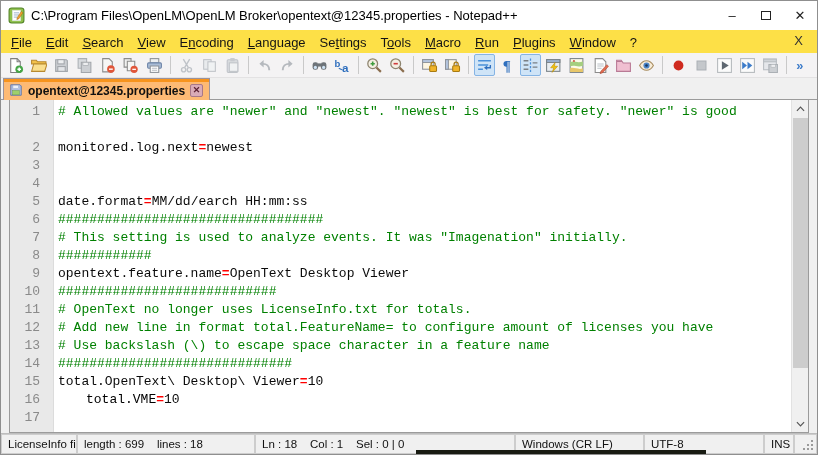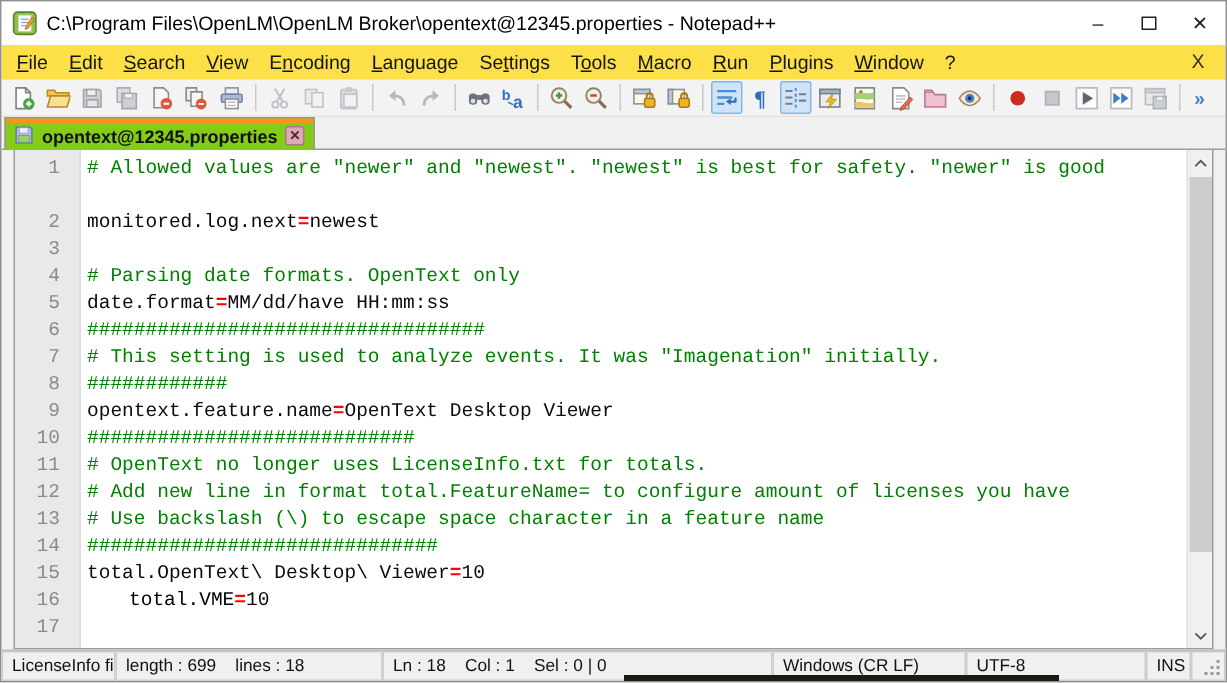--- a/index.html
+++ b/index.html
@@ -30,7 +30,7 @@
   
   .tabbar{height:22px;background:#f0f0f0;display:flex;align-items:flex-end;padding-left:2px;border-bottom:1px solid #9b9b9b;}
   .tab{height:22px;display:inline-flex;align-items:center;gap:5px;padding:0 6px 0 5px;
-       background:#84cc16;border:1px solid #9b929b;border-bottom:none;position:relative;margin-bottom:-1px;}
+       background:#fdba74;border:1px solid #9b929b;border-bottom:none;position:relative;margin-bottom:-1px;}
   .tab .accent{position:absolute;top:0;left:0;right:0;height:3px;}
   .tab .tab-title{font-size:12px;font-weight:bold;color:#101010;white-space:nowrap;padding-top:2px;}
   .tab-close{width:13px;height:13px;margin-top:2px;border-radius:2px;background:#d9abb7;border:1px solid #a87888;

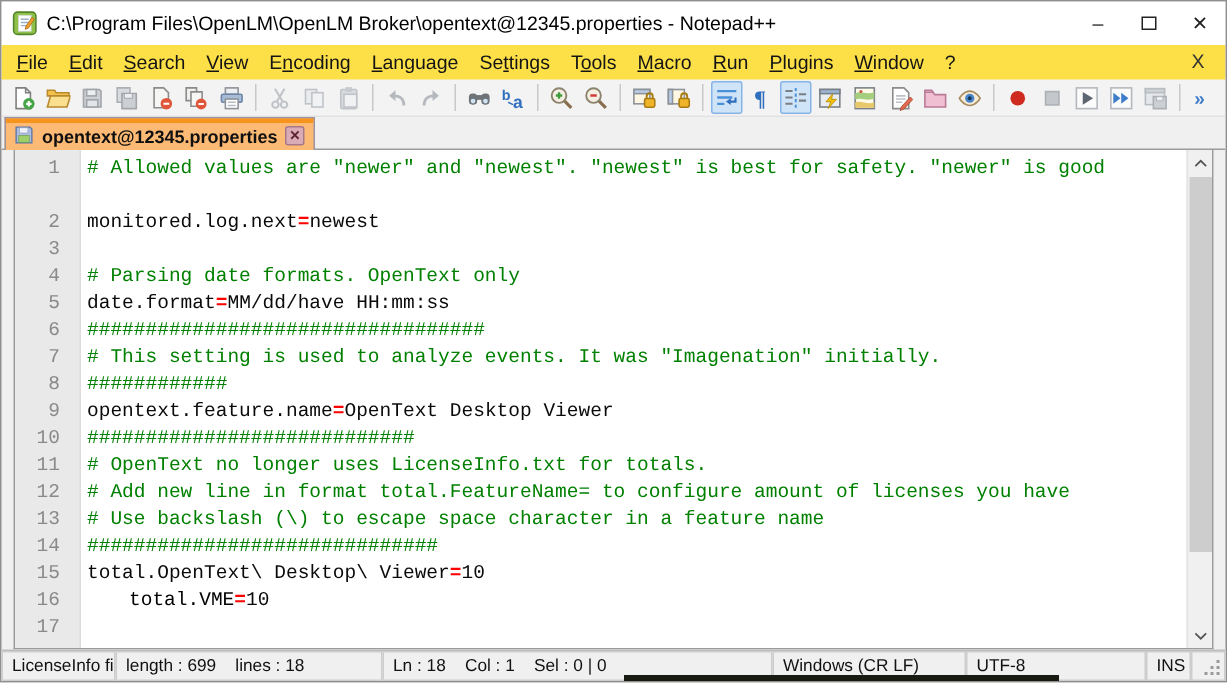--- a/index.html
+++ b/index.html
@@ -400,7 +400,7 @@
         <div class="crow"><span class="ln" style="color: rgb(138, 138, 138);"></span></div>
         <div class="crow"><span class="ln" style="color: rgb(138, 138, 138);">2</span><span class="code"><span style="color: rgb(10, 10, 10); font-weight: normal;">monitored.log.next</span><span style="color: rgb(255, 0, 0); font-weight: bold;">=</span><span style="color: rgb(10, 10, 10); font-weight: normal;">newest</span></span></div>
         <div class="crow"><span class="ln" style="color: rgb(138, 138, 138);">3</span><span class="code"></span></div>
-        <div class="crow"><span class="ln" style="color: rgb(138, 138, 138);">4</span><span class="code"><span style="color: rgb(0, 128, 0); font-weight: normal;"># Parsing date formats. OpenText only</span></span></div>
+        <div class="crow"><span class="ln" style="color: rgb(138, 138, 138);">4</span></div>
         <div class="crow"><span class="ln" style="color: rgb(138, 138, 138);">5</span><span class="code"><span style="color: rgb(10, 10, 10); font-weight: normal;">date.format</span><span style="color: rgb(255, 0, 0); font-weight: bold;">=</span><span style="color: rgb(10, 10, 10); font-weight: normal;">MM/dd/have HH:mm:ss</span></span></div>
         <div class="crow"><span class="ln" style="color: rgb(138, 138, 138);">6</span><span class="code"><span style="color: rgb(0, 128, 0); font-weight: normal;">##################################</span></span></div>
         <div class="crow"><span class="ln" style="color: rgb(138, 138, 138);">7</span><span class="code"><span style="color: rgb(0, 128, 0); font-weight: normal;"># This setting is used to analyze events. It was "Imagenation" initially.</span></span></div>

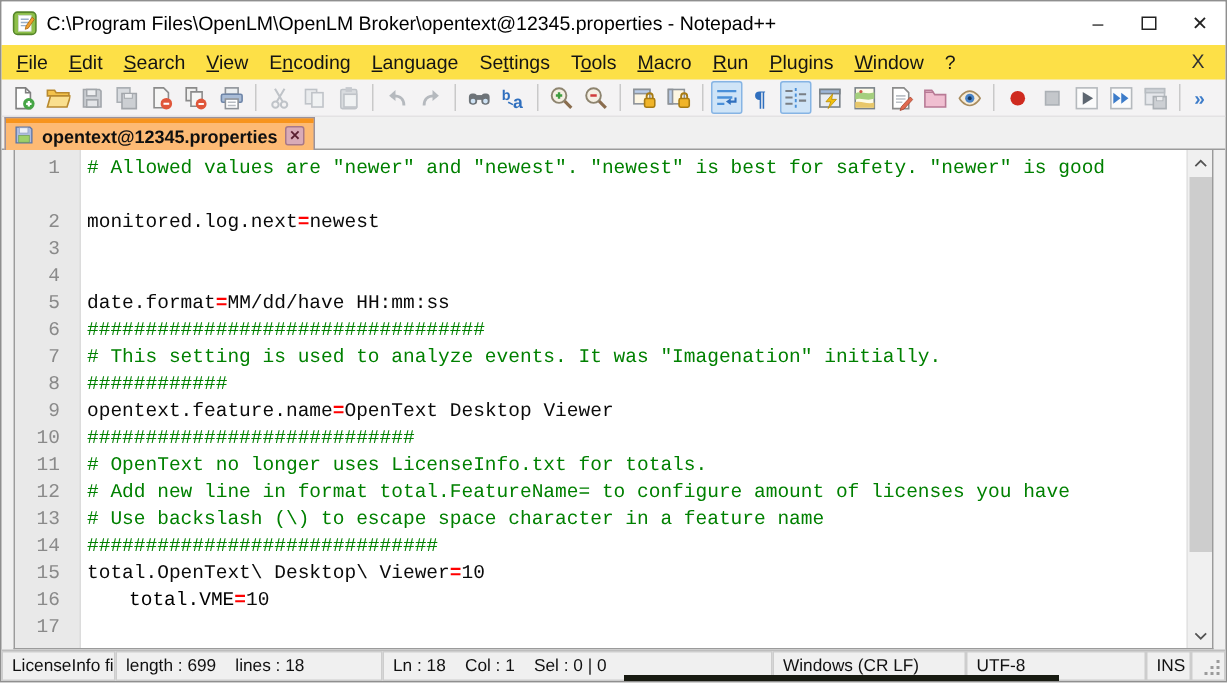--- a/index.html
+++ b/index.html
@@ -401,7 +401,7 @@
         <div class="crow"><span class="ln" style="color: rgb(138, 138, 138);">2</span><span class="code"><span style="color: rgb(10, 10, 10); font-weight: normal;">monitored.log.next</span><span style="color: rgb(255, 0, 0); font-weight: bold;">=</span><span style="color: rgb(10, 10, 10); font-weight: normal;">newest</span></span></div>
         <div class="crow"><span class="ln" style="color: rgb(138, 138, 138);">3</span><span class="code"></span></div>
         <div class="crow"><span class="ln" style="color: rgb(138, 138, 138);">4</span></div>
-        <div class="crow"><span class="ln" style="color: rgb(138, 138, 138);">5</span><span class="code"><span style="color: rgb(10, 10, 10); font-weight: normal;">date.format</span><span style="color: rgb(255, 0, 0); font-weight: bold;">=</span><span style="color: rgb(10, 10, 10); font-weight: normal;">MM/dd/have HH:mm:ss</span></span></div>
+        <div class="crow"><span class="ln" style="color: rgb(138, 138, 138);">5</span><span class="code"><span style="color: rgb(10, 10, 10); font-weight: normal;">date.format</span><span style="color: rgb(255, 0, 0); font-weight: bold;">=</span><span style="color: rgb(10, 10, 10); font-weight: normal;">MM/dd/earch HH:mm:ss</span></span></div>
         <div class="crow"><span class="ln" style="color: rgb(138, 138, 138);">6</span><span class="code"><span style="color: rgb(0, 128, 0); font-weight: normal;">##################################</span></span></div>
         <div class="crow"><span class="ln" style="color: rgb(138, 138, 138);">7</span><span class="code"><span style="color: rgb(0, 128, 0); font-weight: normal;"># This setting is used to analyze events. It was "Imagenation" initially.</span></span></div>
         <div class="crow"><span class="ln" style="color: rgb(138, 138, 138);">8</span><span class="code"><span style="color: rgb(0, 128, 0); font-weight: normal;">############</span></span></div>

